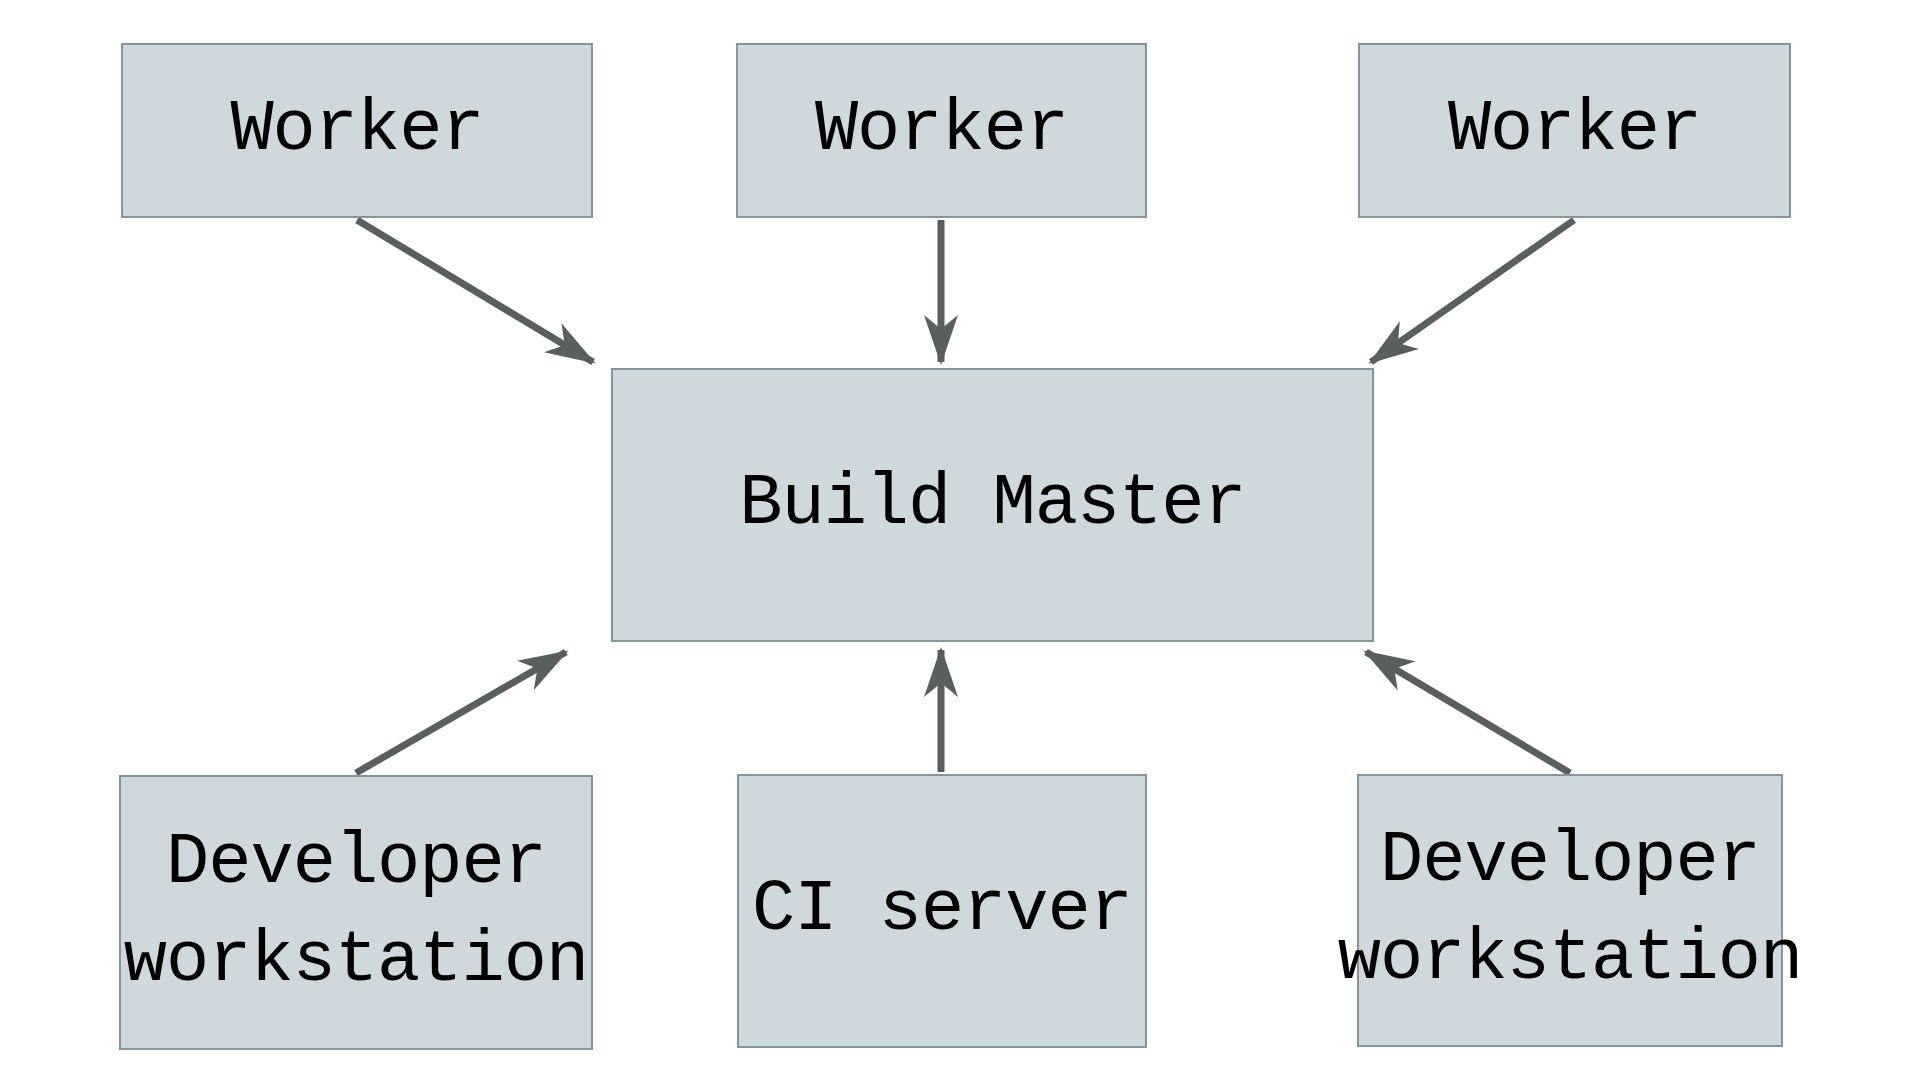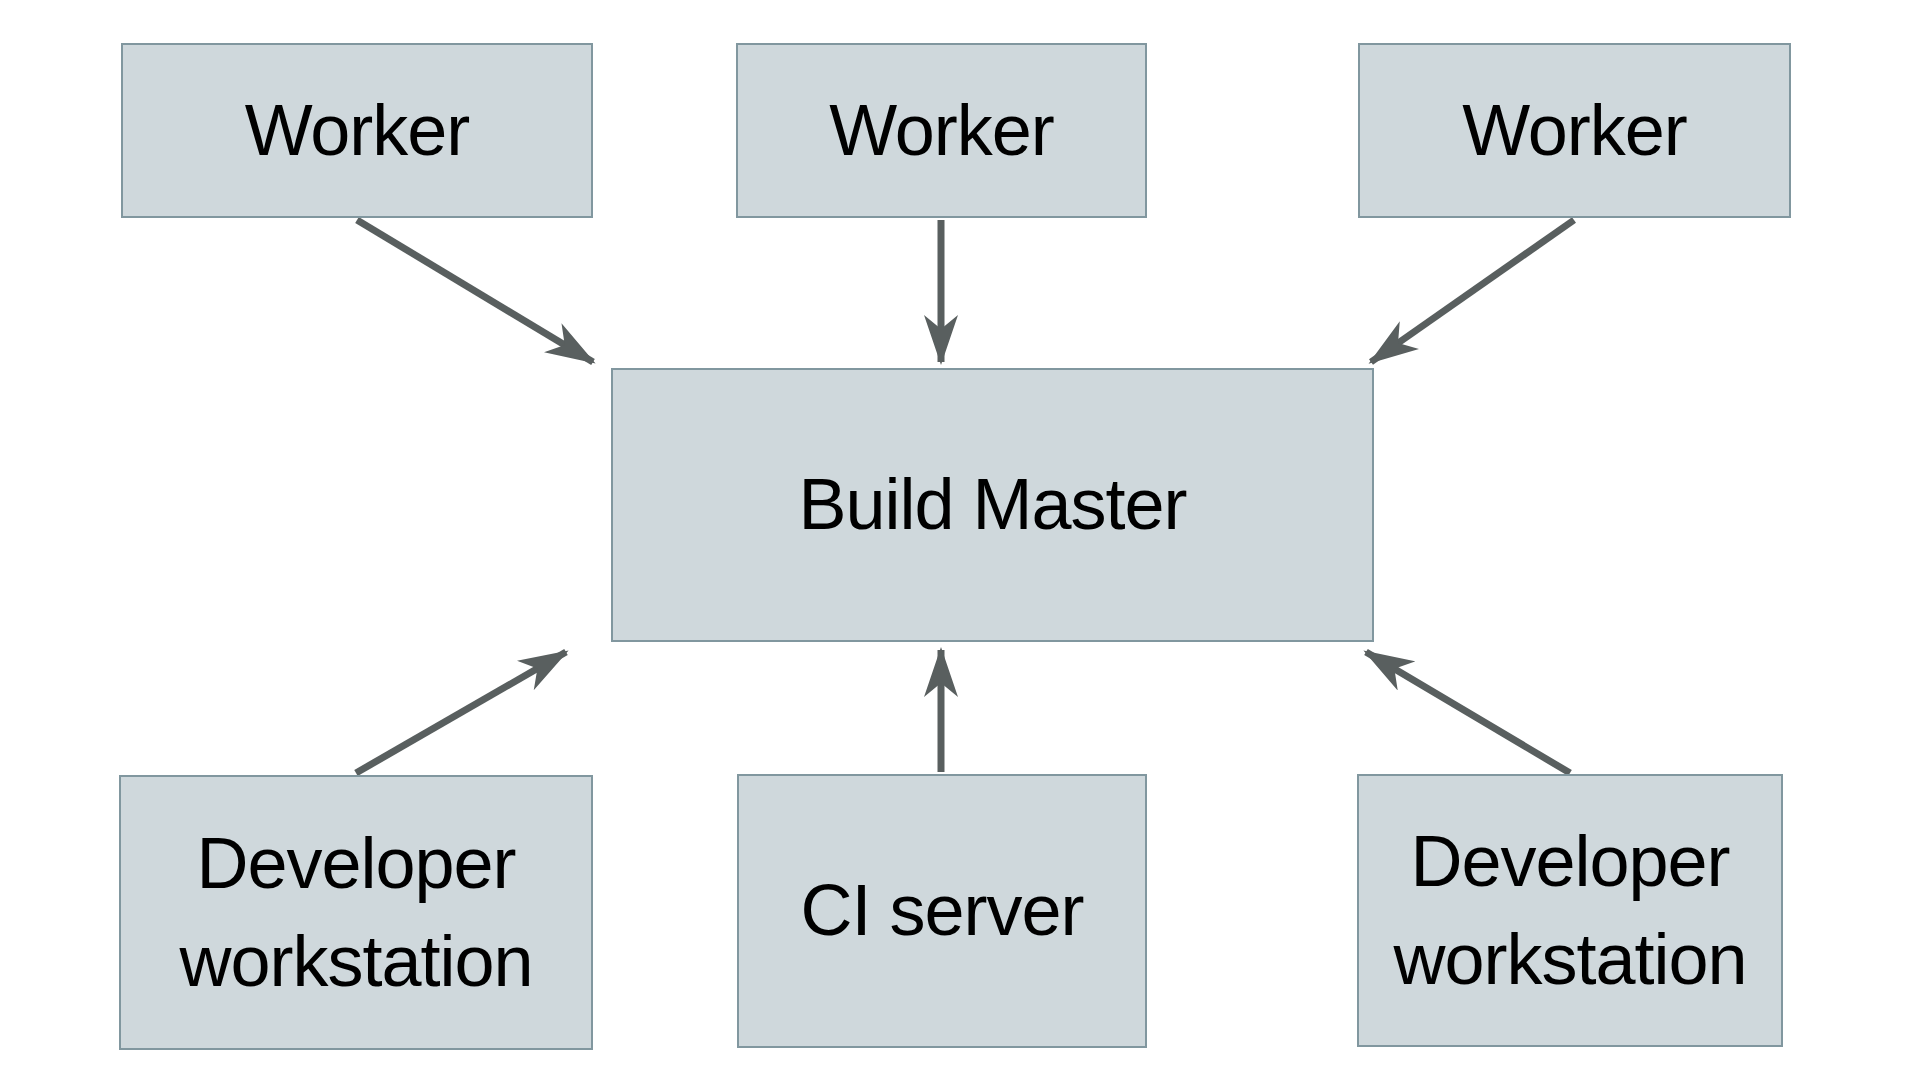--- a/index.html
+++ b/index.html
@@ -21,6 +21,7 @@
     height: 1090px;
     background: var(--background);
     overflow: hidden;
+    font-family: Liberation Mono, monospace;
   }
   .edges {
     position: absolute;

